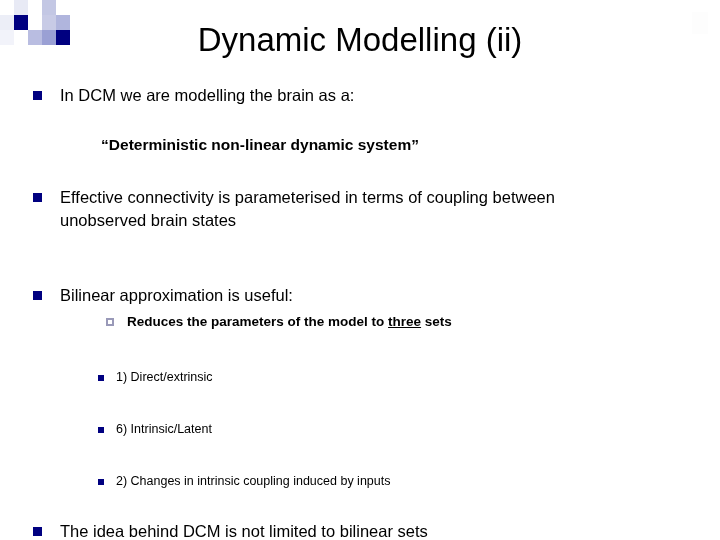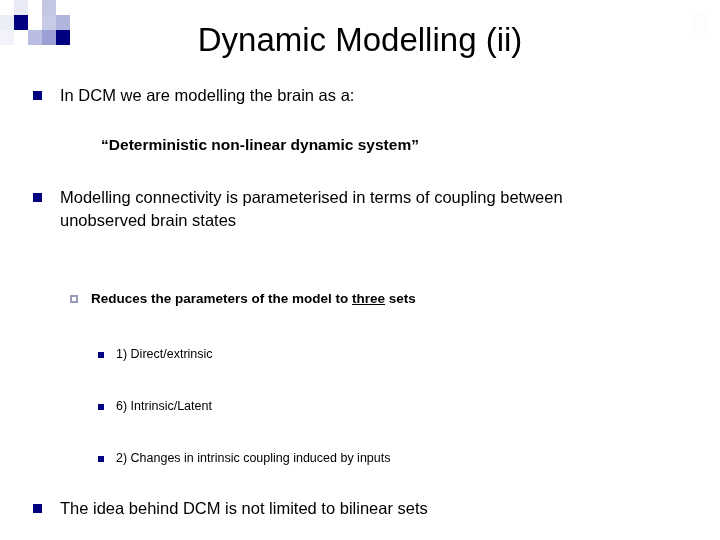--- a/index.html
+++ b/index.html
@@ -187,7 +187,7 @@
 
   <div class="bullet-row lvl1">
     <span class="marker"></span>
-    <span class="txt">Modelling connectivity is parameterised in terms of coupling between unobserved brain states</span>
+    <span class="txt">Effective connectivity is parameterised in terms of coupling between unobserved brain states</span>
   </div>
 
   <div class="spacer-lg"></div>

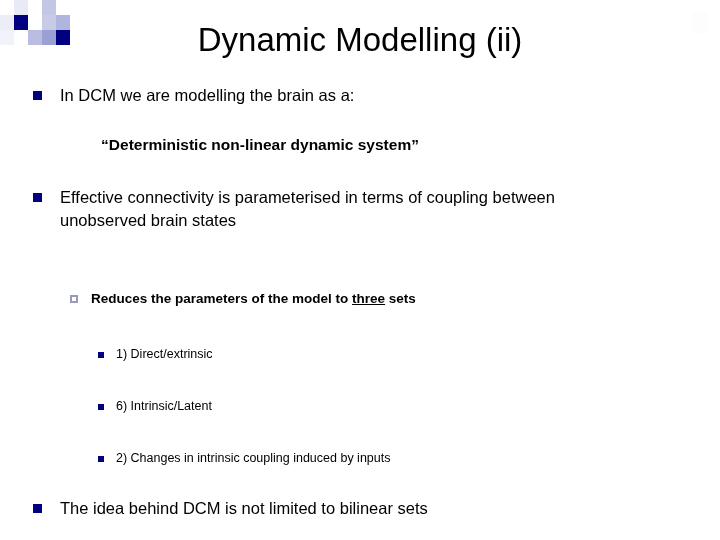--- a/index.html
+++ b/index.html
@@ -193,6 +193,10 @@
   <div class="spacer-lg"></div>
   <div class="spacer-md"></div>
 
+  <div class="bullet-row lvl1">
+    <span class="marker"></span>
+    <span class="txt">Bilinear approximation is useful:</span>
+  </div>
 
   <div class="spacer-sm"></div>
 

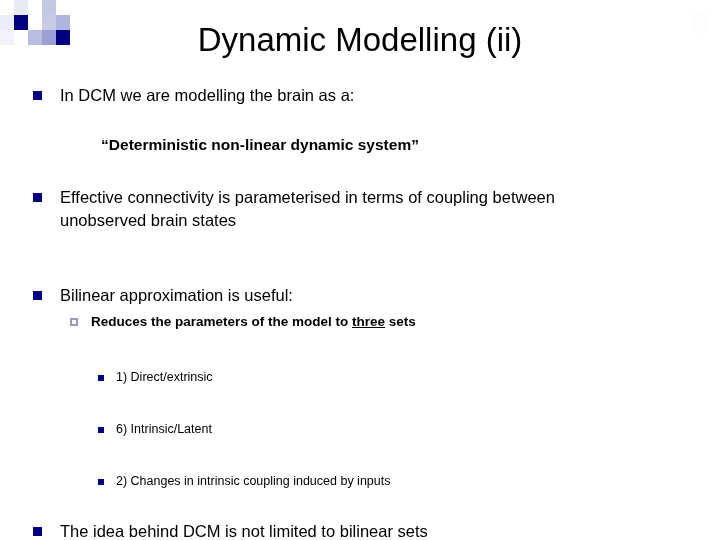--- a/index.html
+++ b/index.html
@@ -89,7 +89,7 @@
 
   
   .lvl2 {
-    padding-left: 70px;
+    padding-left: 106px;
   }
   .lvl2 .marker {
     flex: 0 0 auto;

